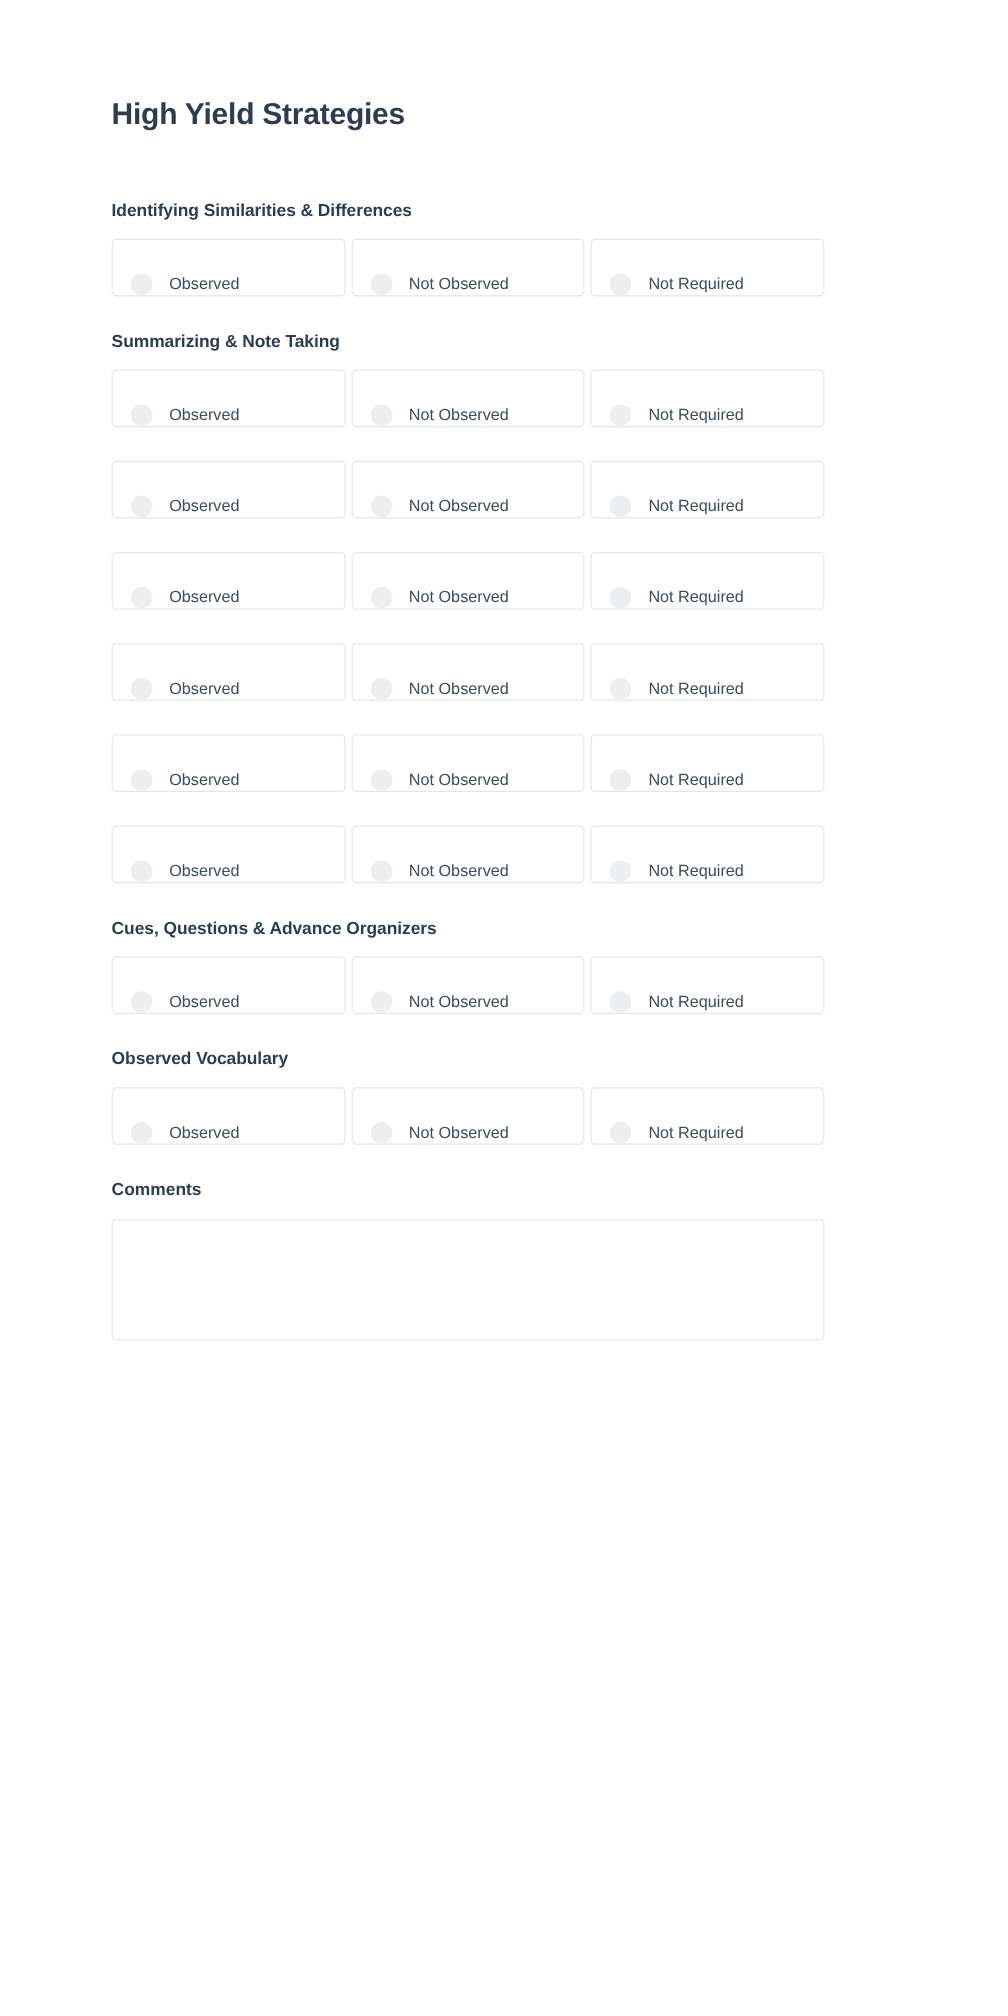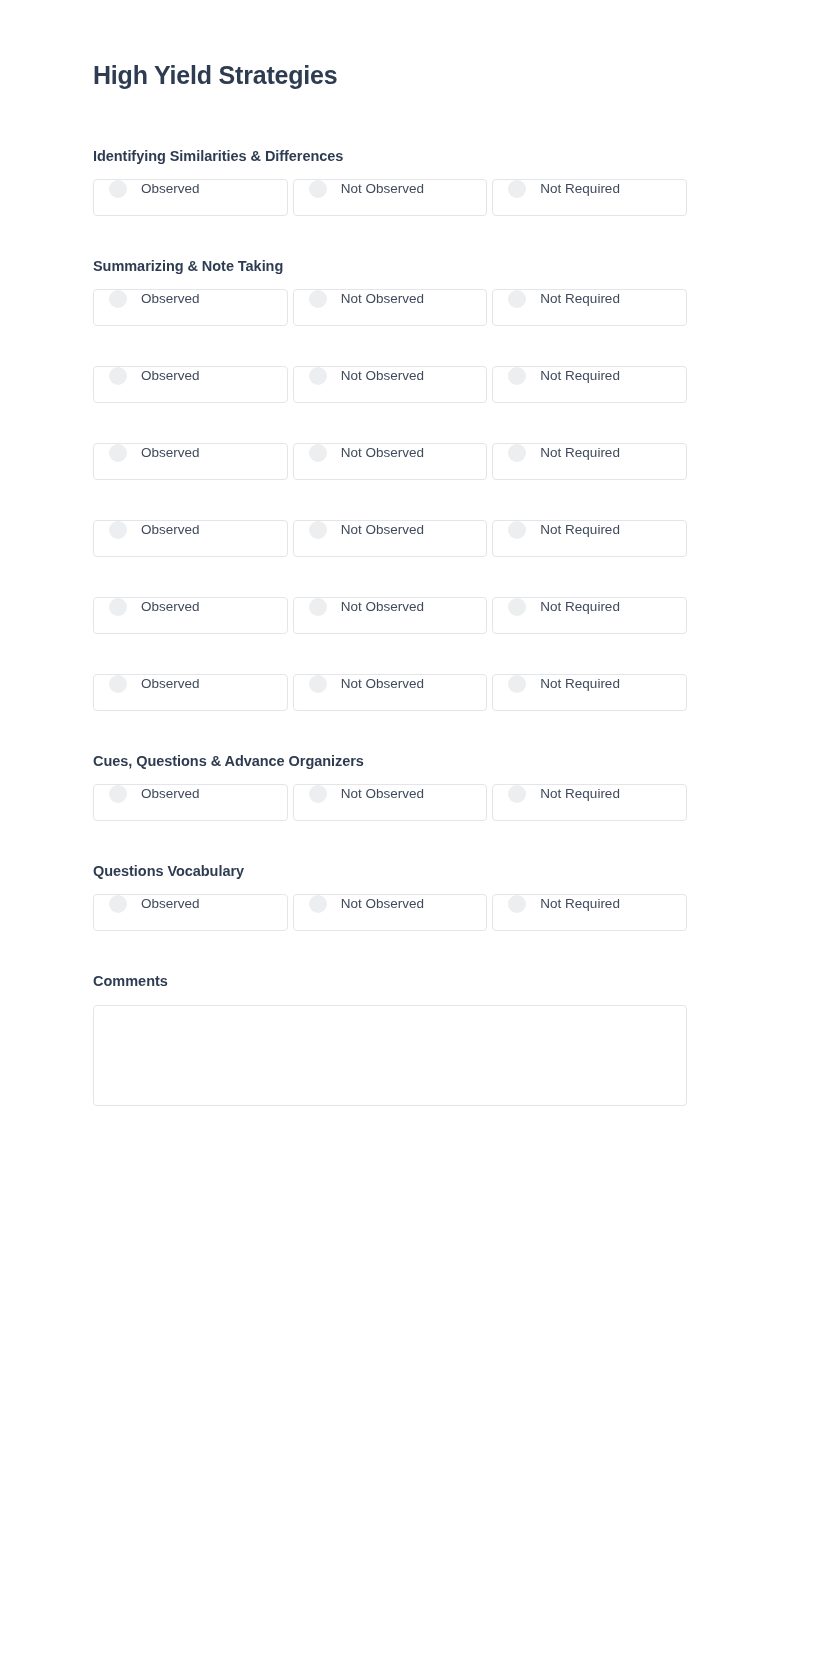--- a/index.html
+++ b/index.html
@@ -35,7 +35,7 @@
     font-weight: bold;
     color: #2e3c52;
     letter-spacing: -0.2px;
-    padding-top: 58px;
+    padding-top: 78px;
     line-height: 34px;
   }
 

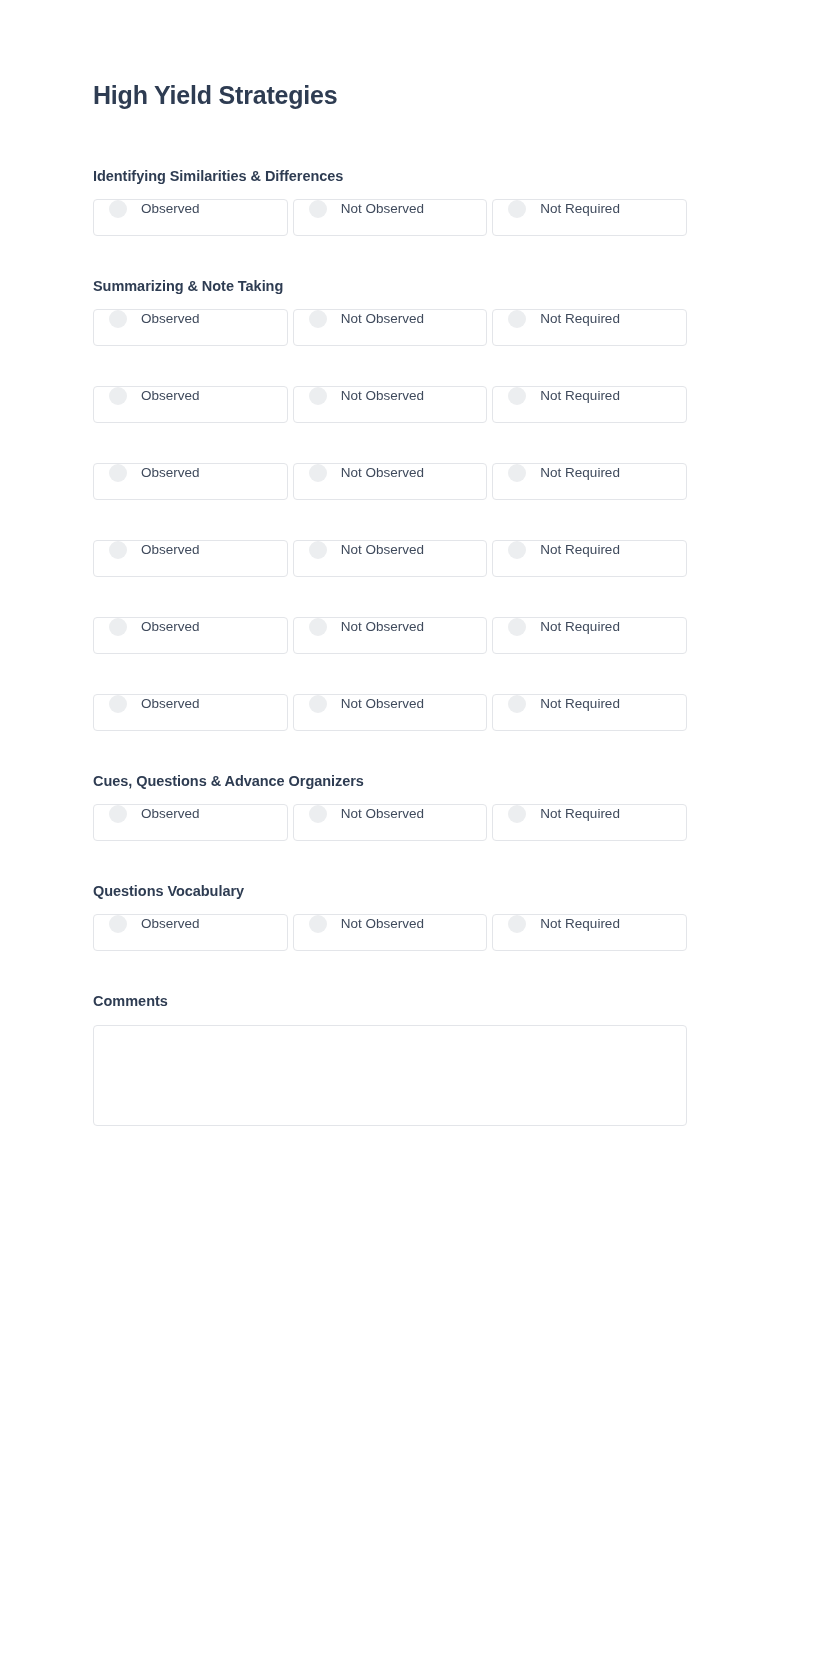--- a/index.html
+++ b/index.html
@@ -44,7 +44,7 @@
   }
 
   .question {
-    margin-bottom: 40px;
+    margin-bottom: 28px;
   }
 
   .question-title {

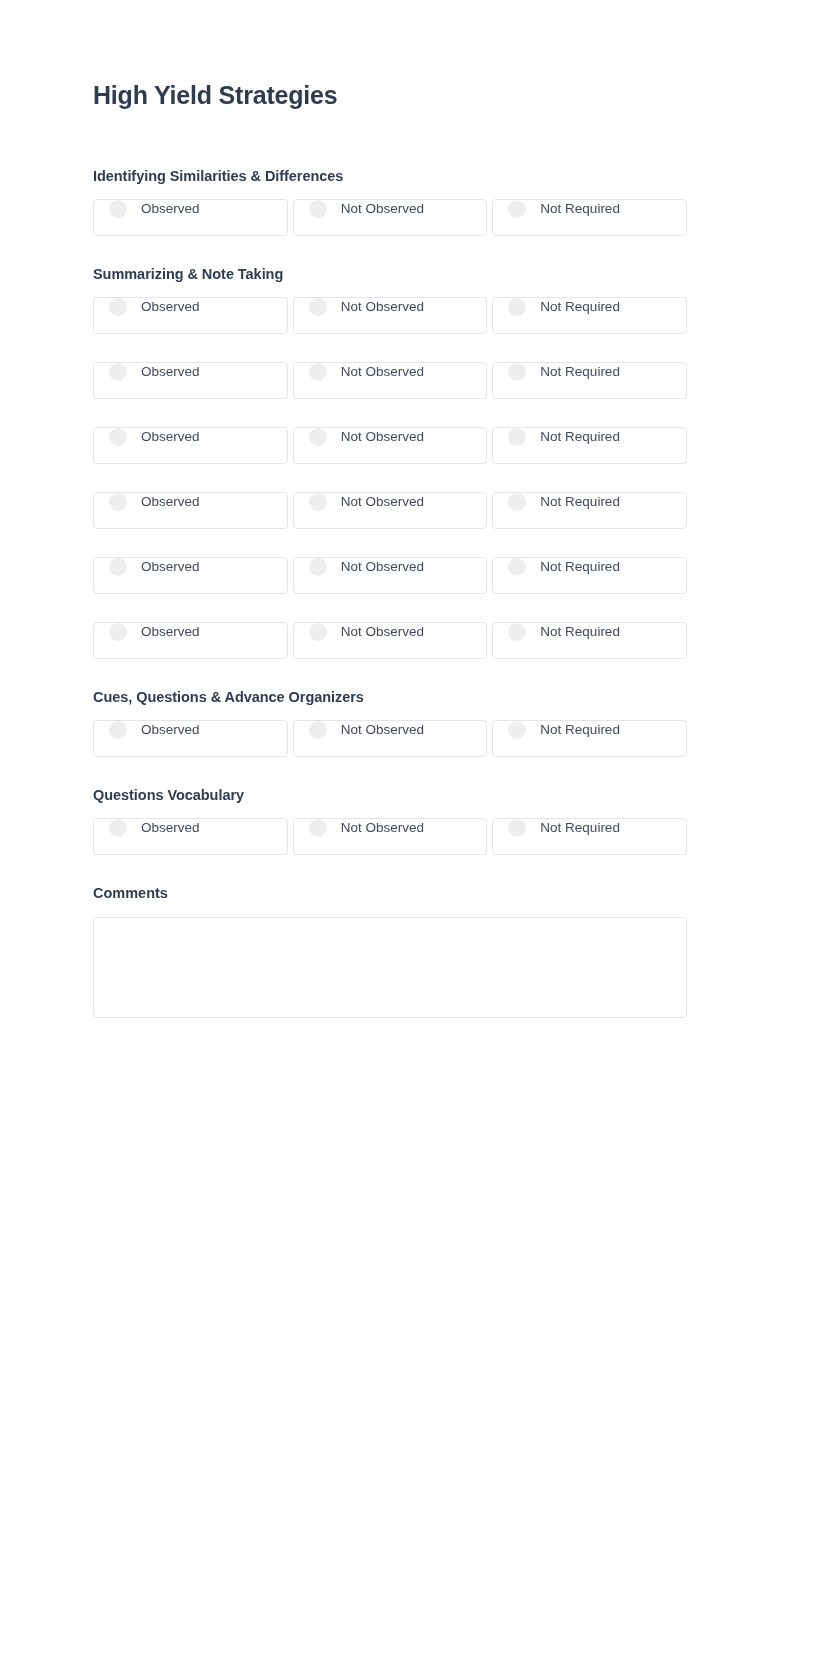--- a/index.html
+++ b/index.html
@@ -63,12 +63,12 @@
 
   .option-card {
     flex: 1 1 0;
-    height: 37px;
+    height: 48px;
     background: #ffffff;
     border: 1px solid #e3e5e9;
     border-radius: 4px;
     display: flex;
-    align-items: flex-start;
+    align-items: flex-end;
     padding-left: 15px;
     cursor: pointer;
   }

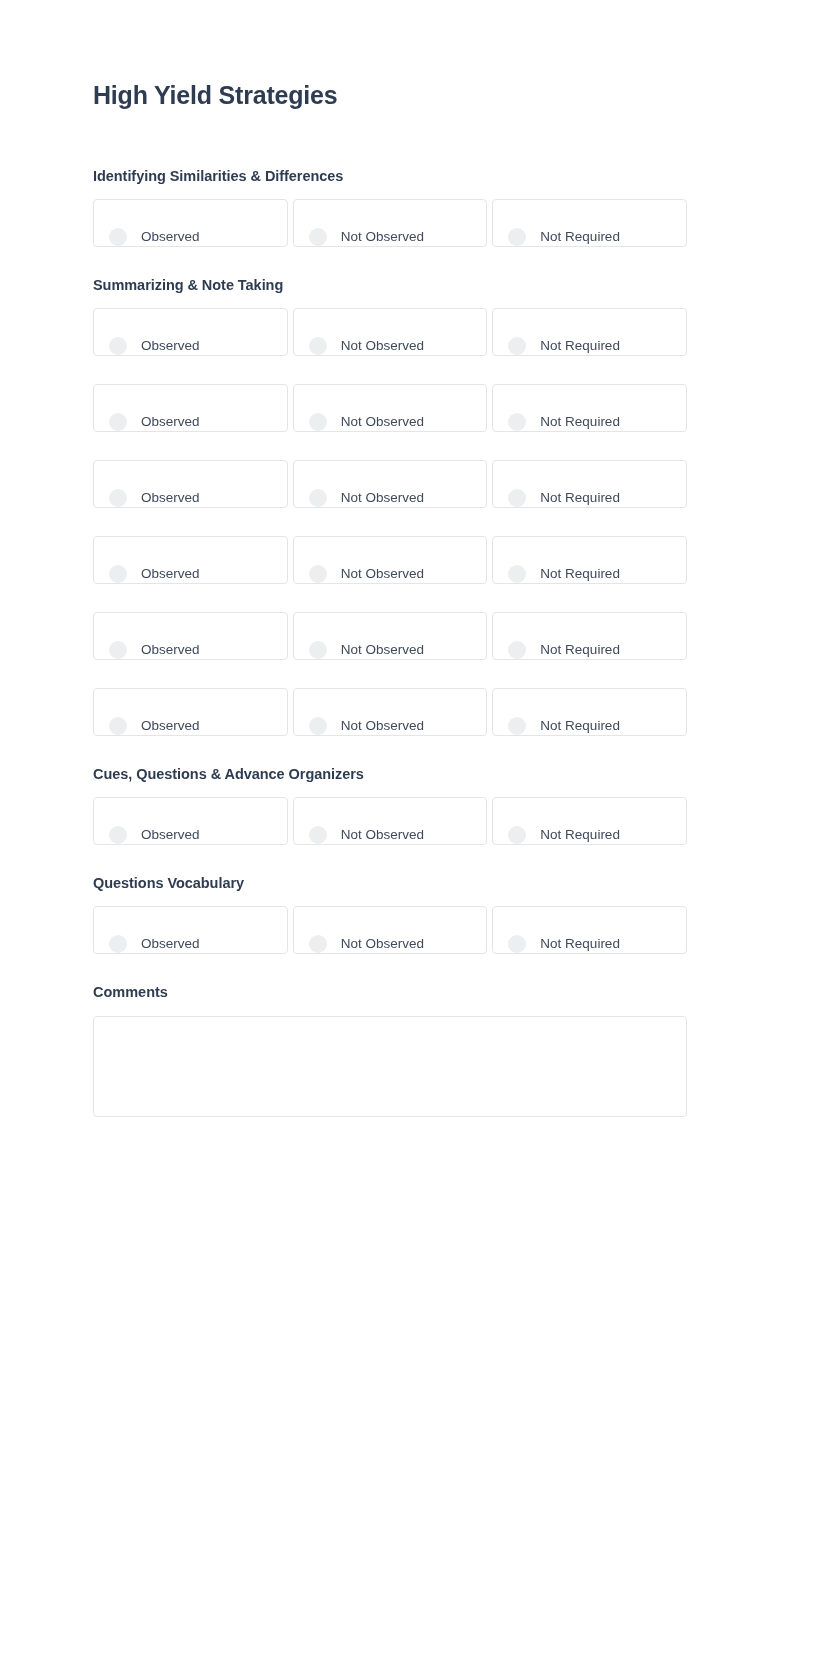--- a/index.html
+++ b/index.html
@@ -259,7 +259,7 @@
           </div>
         </div>
         <div class="question">
-          <div class="question-title">Questions Vocabulary</div>
+          <div class="question-title">Observed Vocabulary</div>
           <div class="options">
             <div class="option-card">
               <span class="radio-dot"></span>

